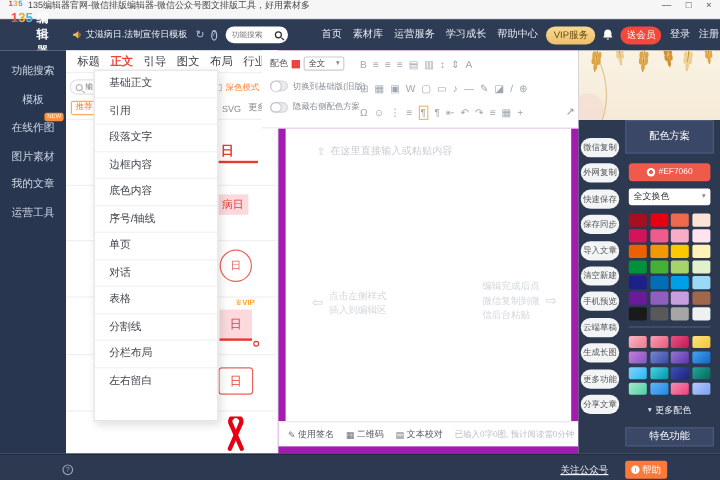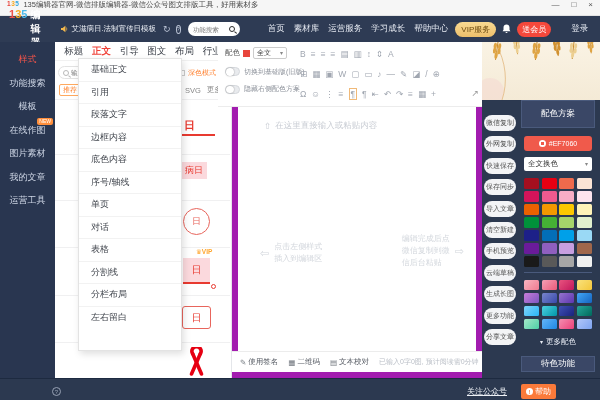--- a/index.html
+++ b/index.html
@@ -29,7 +29,7 @@
 .vip-btn{margin-left:7px;background:linear-gradient(#f9da92,#edbf6b);color:#6d4c12;font-size:8px;padding:2px 6px;border-radius:8px;white-space:nowrap}
 .bell{margin-left:6px;line-height:0}
 .gift-btn{background:#f5483b;color:#fff;font-size:8px;padding:2px 5px;border-radius:8px;margin-left:6px;white-space:nowrap}
-.auth{font-size:8.5px;margin-left:20px;white-space:nowrap}
+.auth{font-size:8.5px;margin-left:7px;white-space:nowrap}
 
 .sidebar{position:absolute;top:42px;left:0;width:55px;bottom:22px;background:#293650;padding-top:6px}
 .side-item{height:23.5px;display:flex;align-items:center;justify-content:center;font-size:9px;color:#cfd7e6;position:relative}

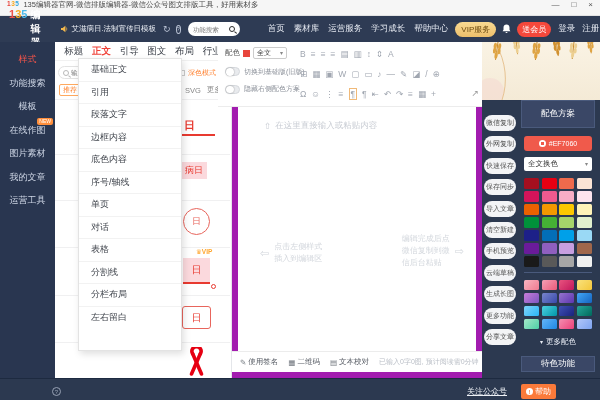--- a/index.html
+++ b/index.html
@@ -166,9 +166,6 @@
   </div>
 
   <div class="sidebar">
-    <div class="side-item active">
-        <span>样式</span>
-      </div>
     <div class="side-item">
         <span>功能搜索</span>
       </div>

